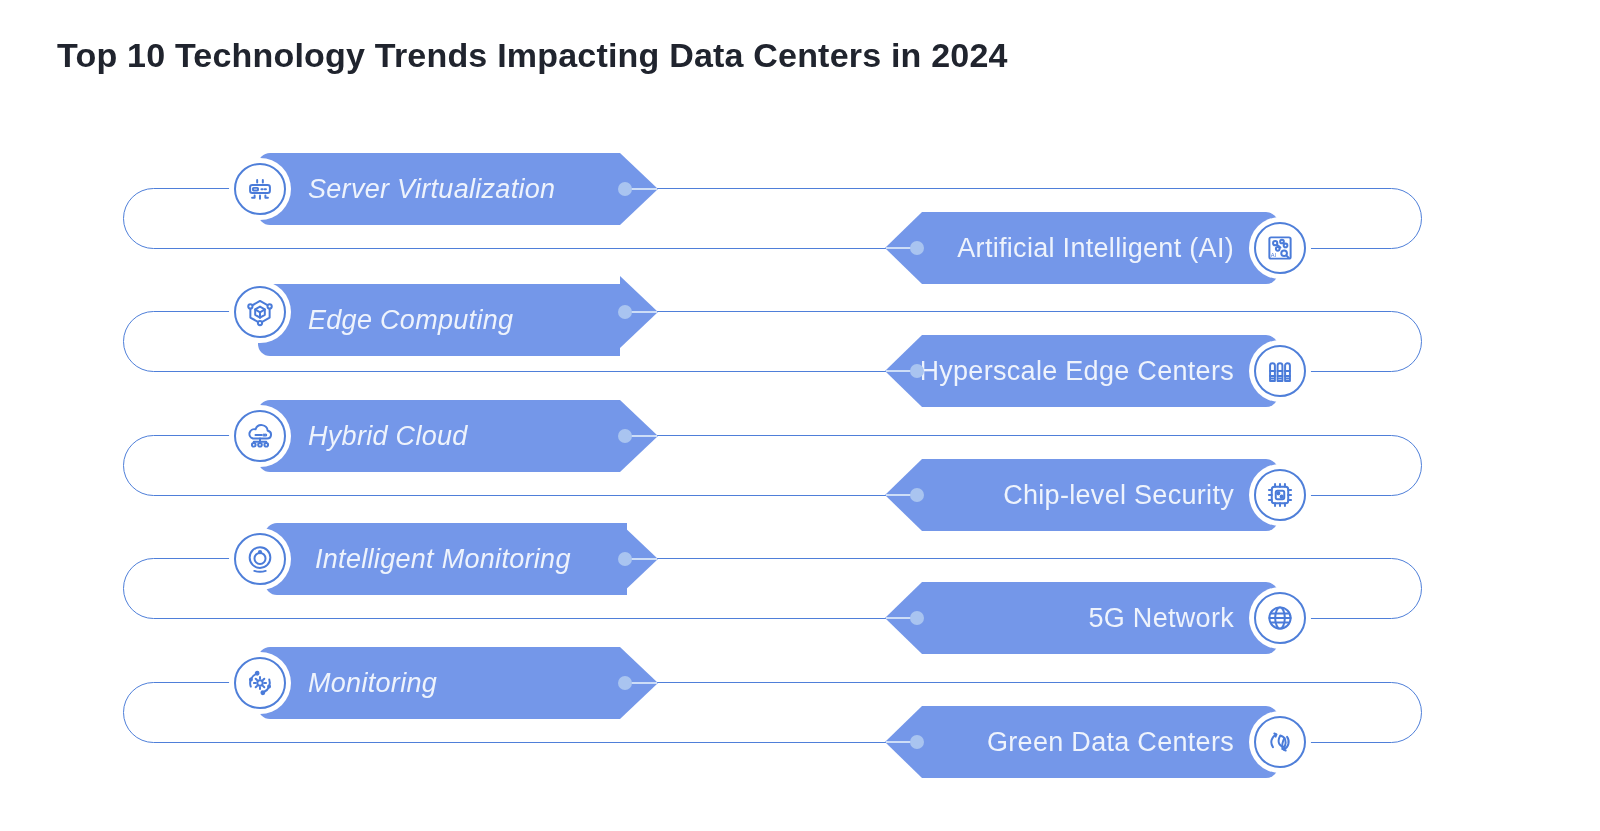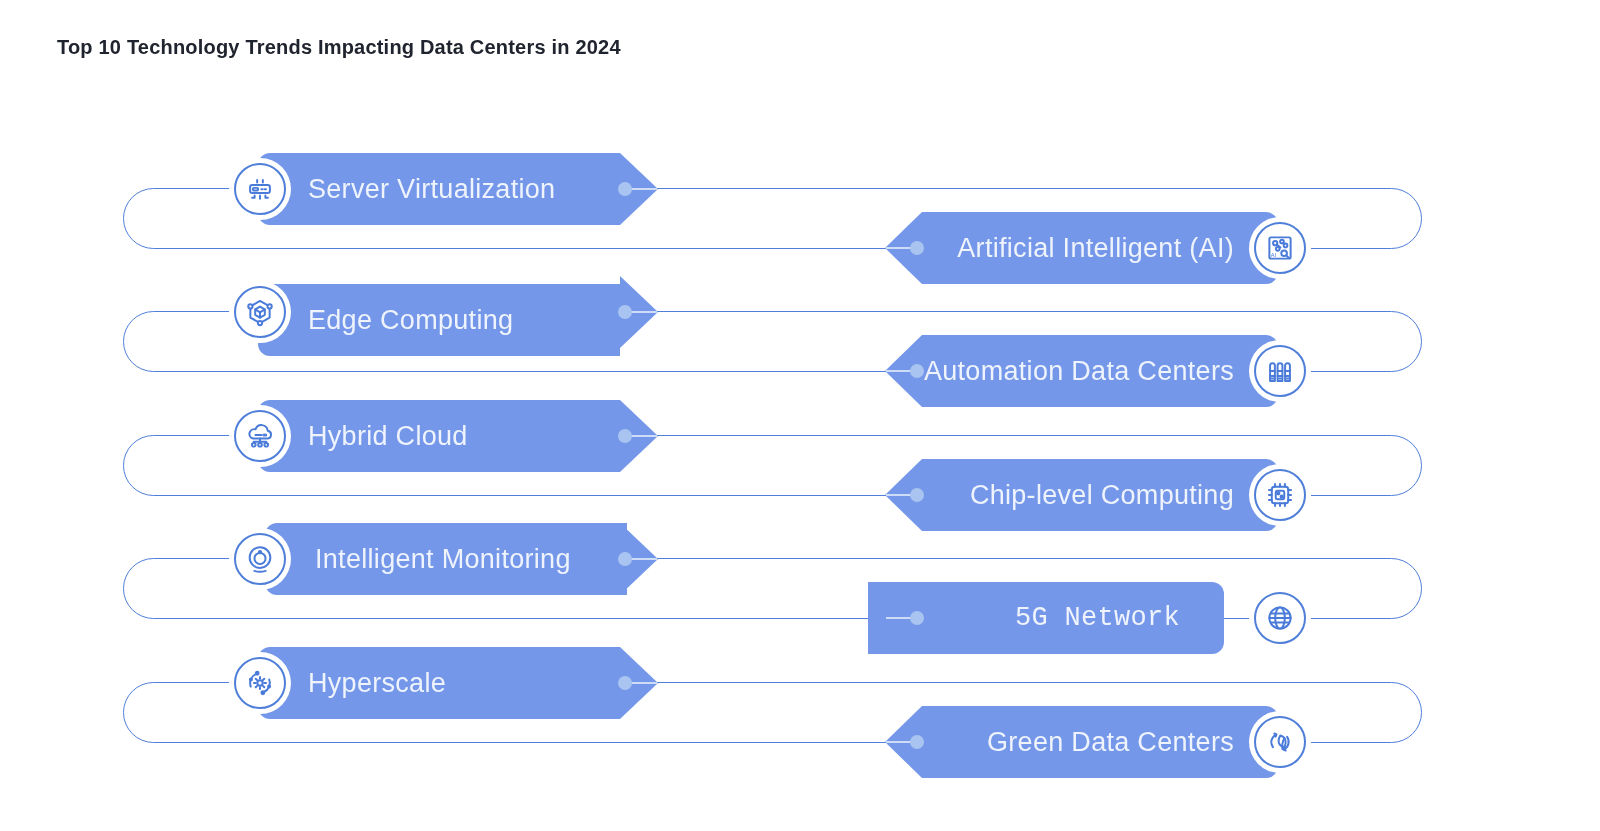--- a/index.html
+++ b/index.html
@@ -10,7 +10,7 @@
   }
   .title {
     position:absolute; left:57px; top:36px; margin:0;
-    font-size:20px; font-weight:700; letter-spacing:.2px;
+    font-size:34px; font-weight:700; letter-spacing:.2px;
     color:var(--title,#20242e);
   }
   .loop {

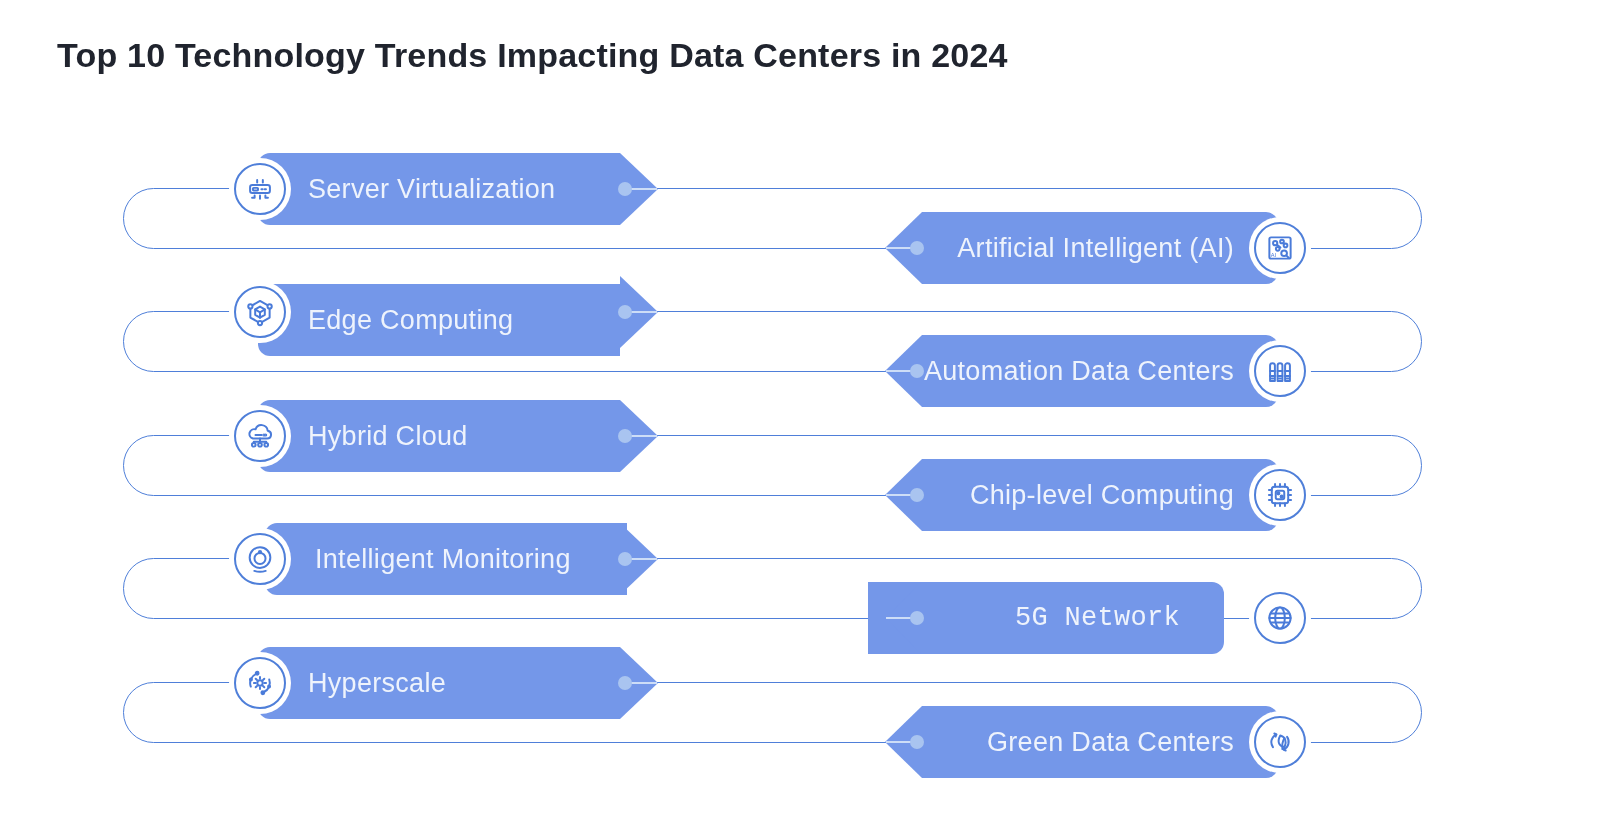--- a/index.html
+++ b/index.html
@@ -26,7 +26,7 @@
     color:var(--banner-text,#eef3fc);
     white-space:nowrap;
   }
-  .banner.left  { border-radius:12px 0 0 12px; padding-left:50px; }
+  .banner.left  { border-radius:12px 0 0 12px; padding-left:50px;font-style:italic; }
   .banner.right { border-radius:0 12px 12px 0; padding-right:44px; padding-left:8px; justify-content:flex-end; }
   .tip {
     position:absolute; height:72px; background:var(--banner,#7497e9);

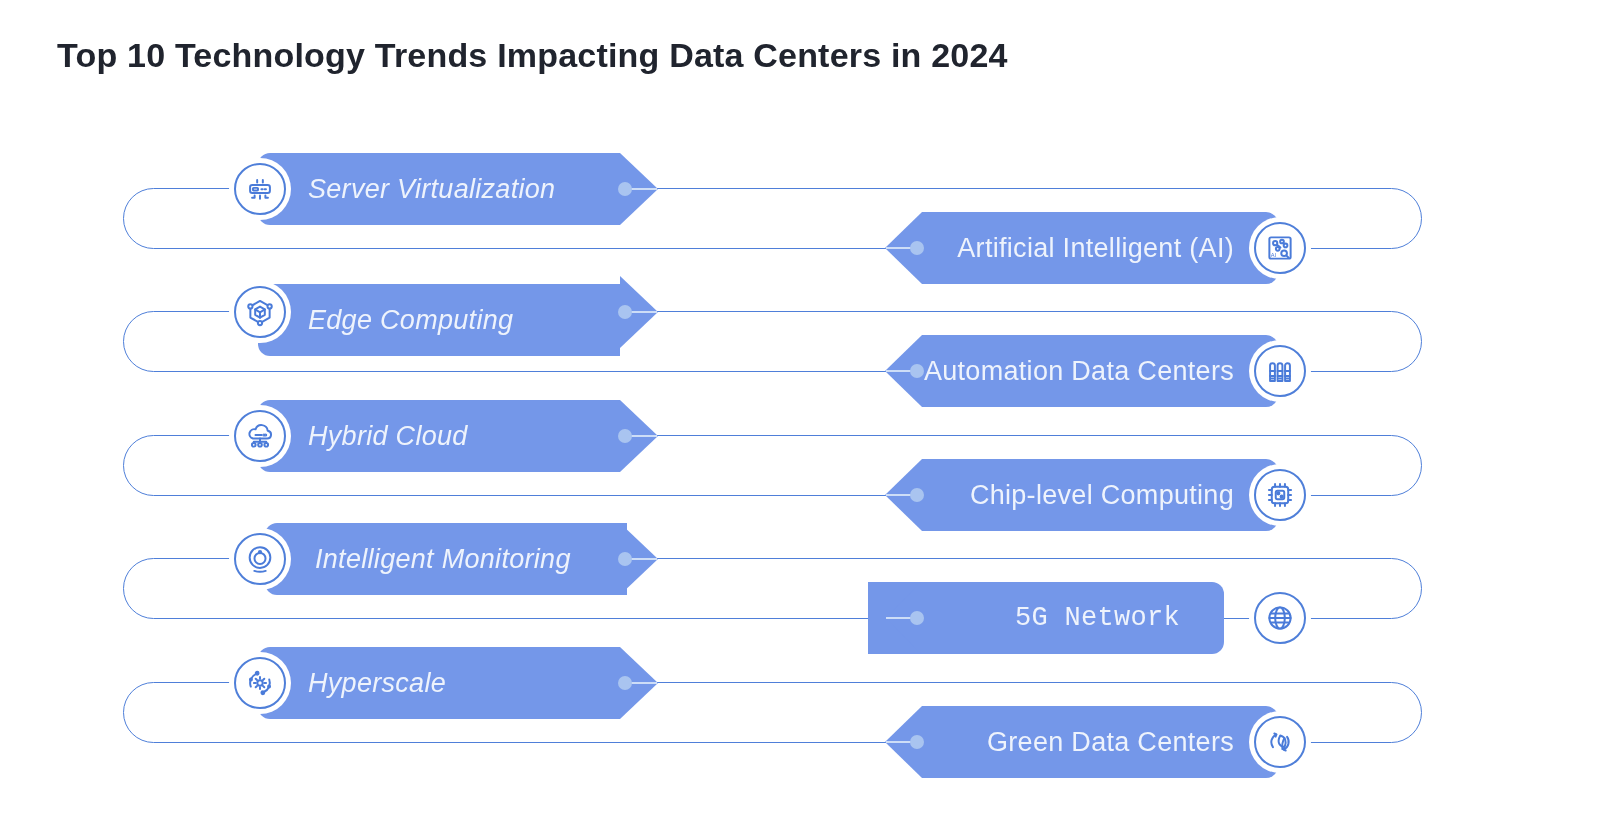--- a/index.html
+++ b/index.html
@@ -112,7 +112,7 @@
         </svg>
       </div>
       <div class="banner right" style="left: 922px; top: 335px; width: 356px; position: absolute;">
-        <span>Automation Data Centers</span>
+        <span>Hyperscale Edge Centers</span>
       </div>
       <div class="tip point-left" style="left: 885px; top: 335px; width: 37px; position: absolute;"></div>
       <div class="lightline" style="left: 886px; top: 370px; width: 31px; position: absolute;"></div>

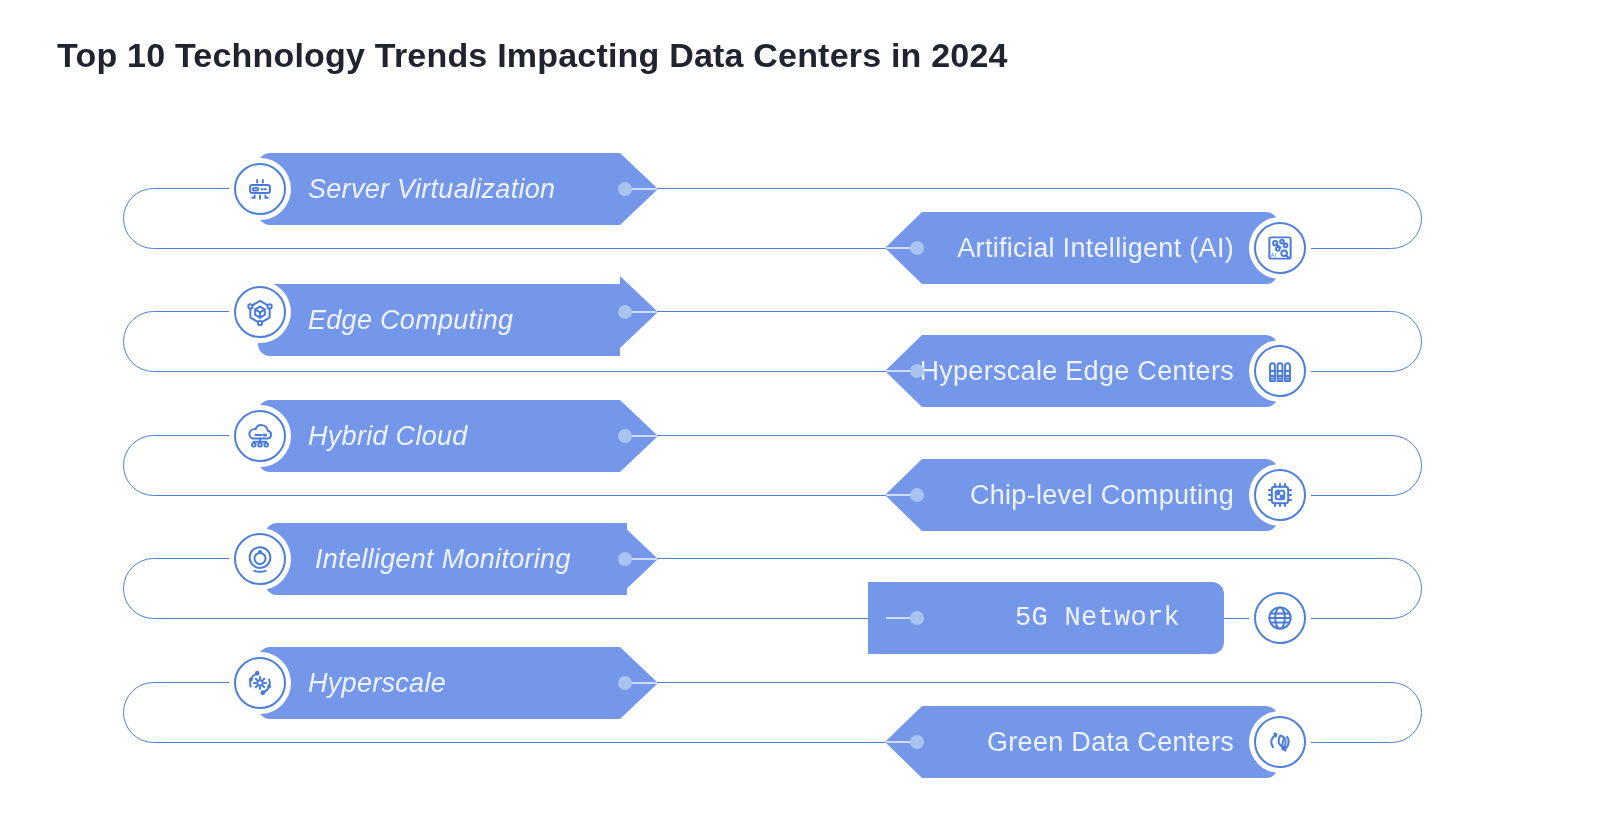--- a/index.html
+++ b/index.html
@@ -154,7 +154,7 @@
         </svg>
       </div>
       <div class="banner right" style="left: 922px; top: 459px; width: 356px; position: absolute;">
-        <span>Chip-level Computing</span>
+        <span>Chip-level Security</span>
       </div>
       <div class="tip point-left" style="left: 885px; top: 459px; width: 37px; position: absolute;"></div>
       <div class="lightline" style="left: 886px; top: 494px; width: 31px; position: absolute;"></div>

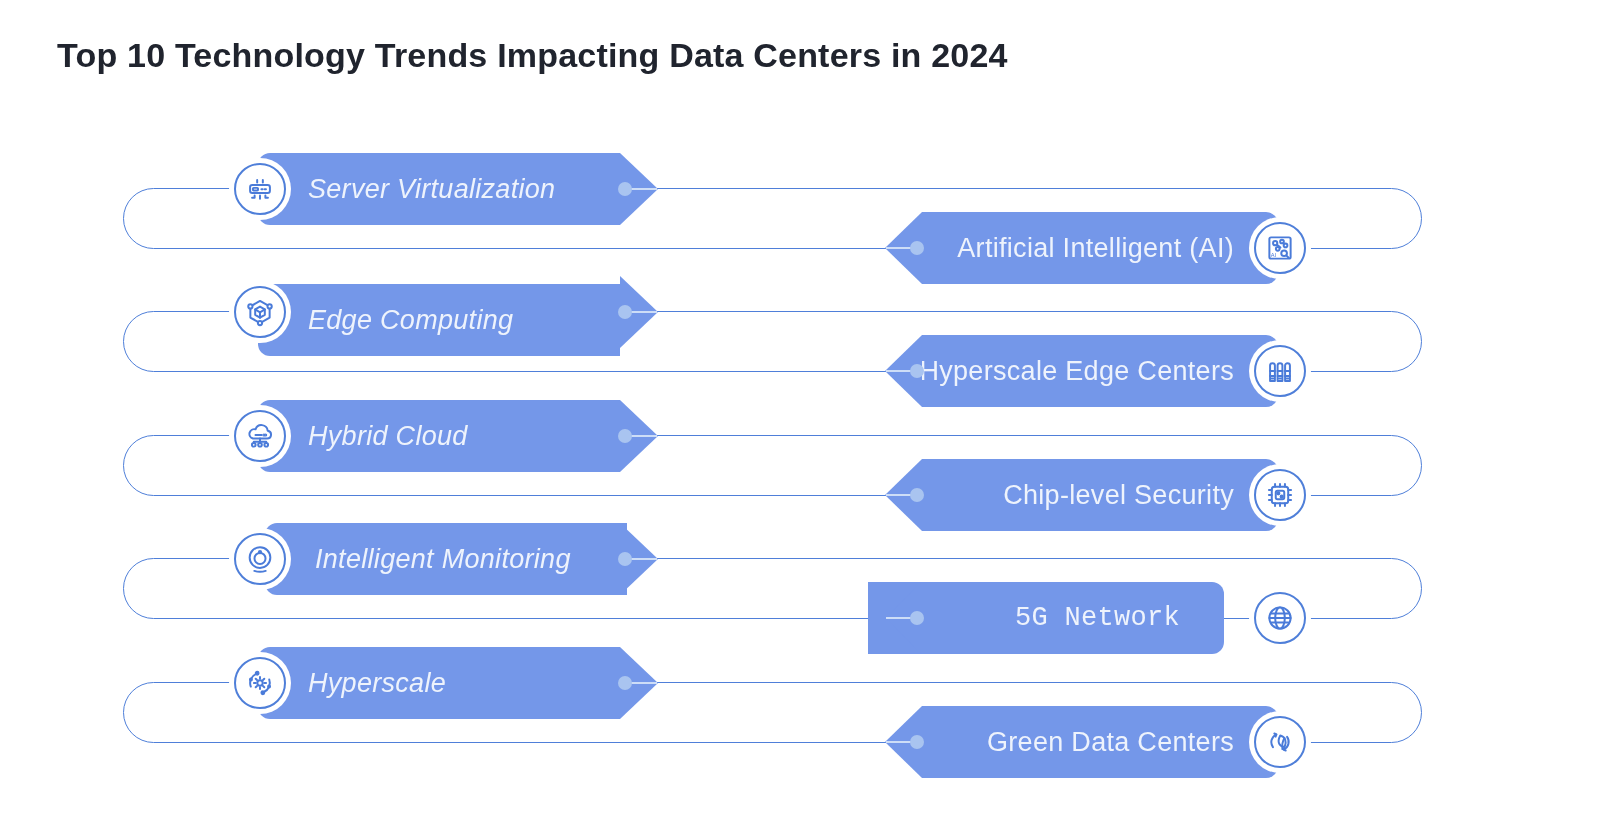--- a/index.html
+++ b/index.html
@@ -194,7 +194,7 @@
           <path d="M8 20.4 a6.6 2.7 0 0 0 8 0"></path>
         </svg>
       </div>
-      <div class="banner right" style="left: 868px; top: 582px; width: 356px; position: absolute; font-family: Liberation Mono, monospace;">
+      <div class="banner right" style="left: 922px; top: 582px; width: 356px; position: absolute;">
         <span>5G Network</span>
       </div>
       <div class="tip point-left" style="left: 885px; top: 582px; width: 37px; position: absolute;"></div>

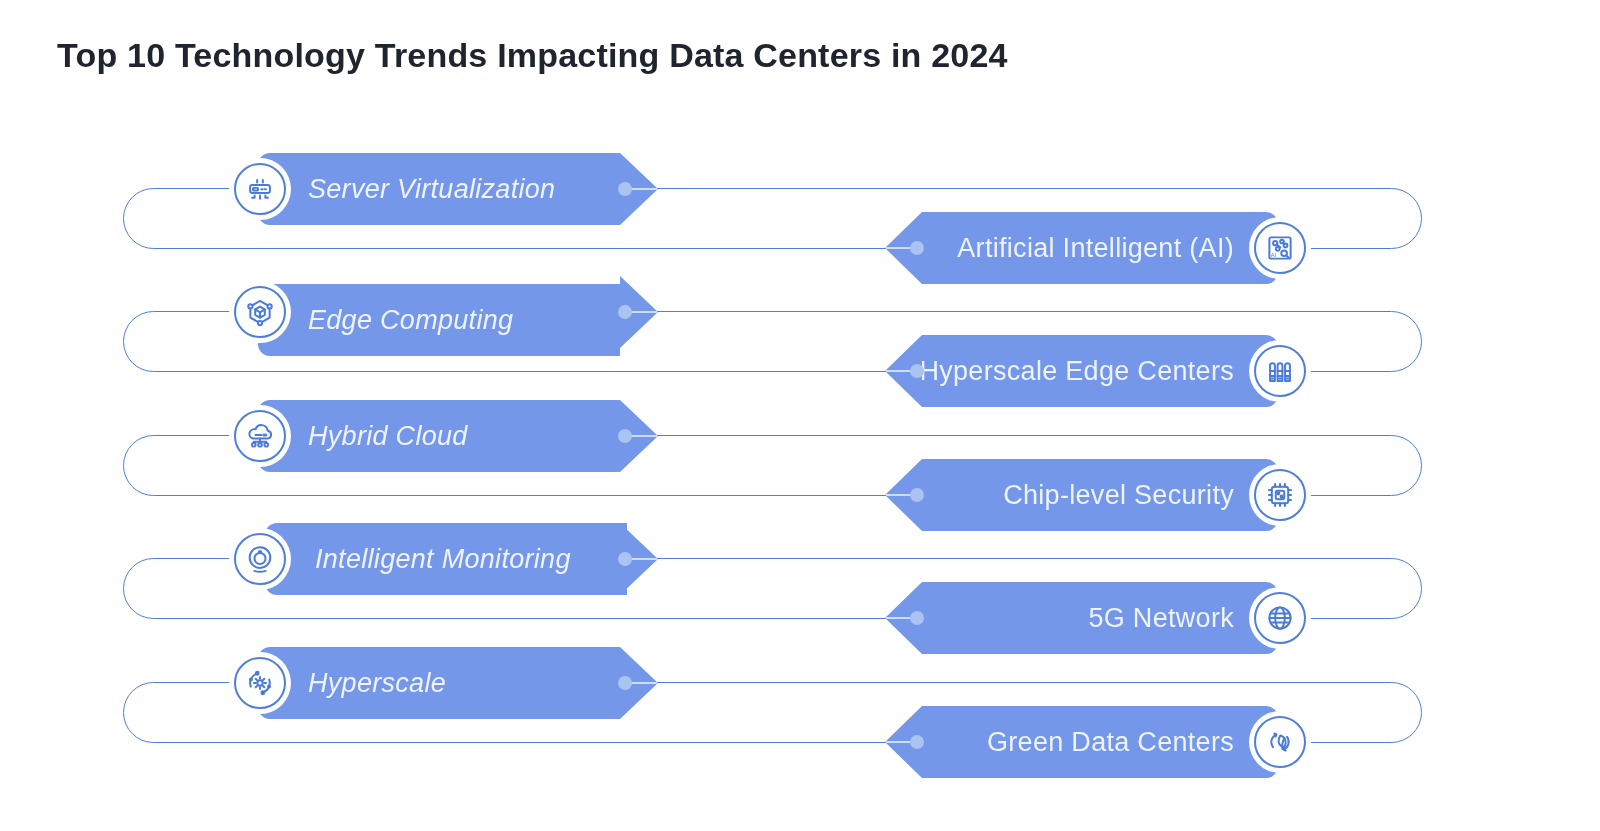--- a/index.html
+++ b/index.html
@@ -211,7 +211,7 @@
       </div>
       <div class="loop" style="left: 123px; top: 682px; width: 1299px; height: 61px; position: absolute;"></div>
       <div class="banner left" style="left: 258px; top: 647px; width: 362px; position: absolute;">
-        <span>Hyperscale</span>
+        <span>Monitoring</span>
       </div>
       <div class="tip point-right" style="left: 620px; top: 647px; width: 38px; position: absolute;"></div>
       <div class="lightline" style="left: 626px; top: 682px; width: 31px; position: absolute;"></div>

